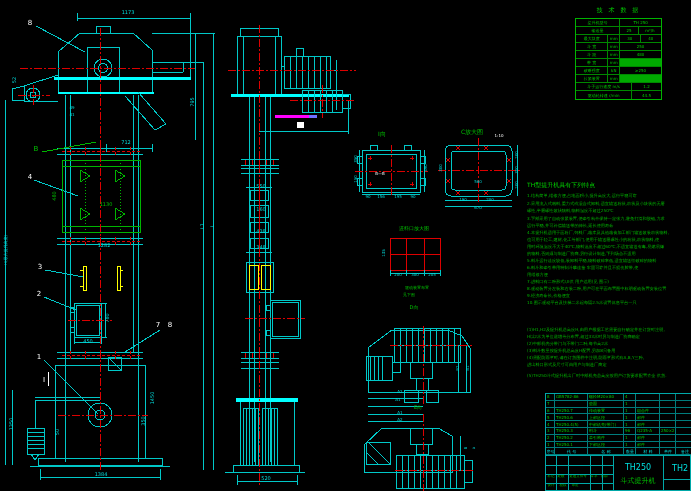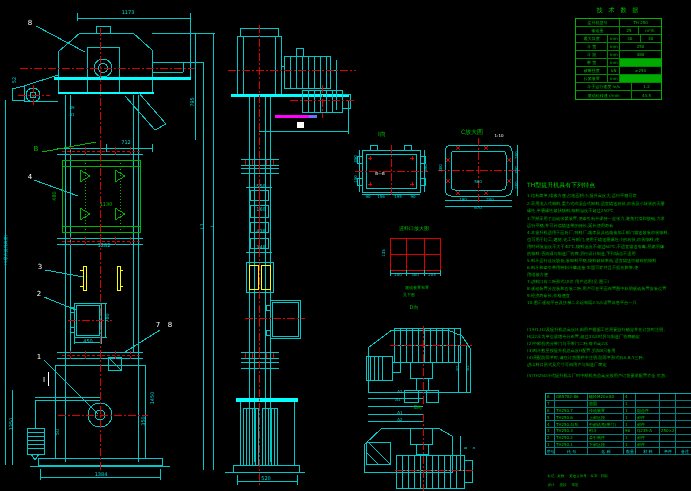--- a/index.html
+++ b/index.html
@@ -509,7 +509,22 @@
       </div>
     </div>
 
-
+<div class="tblock" id="tblock">
+  <div class="tb-line" style="left:67px;top:0;width:1px;height:36px;"></div>
+  <div class="tb-line" style="left:117px;top:0;width:1px;height:36px;"></div>
+  <div class="tb-line" style="left:0;top:9px;width:67px;height:1px;"></div>
+  <div class="tb-line" style="left:0;top:18px;width:67px;height:1px;"></div>
+  <div class="tb-line" style="left:0;top:27px;width:67px;height:1px;"></div>
+  <div class="tb-line" style="left:10px;top:0;width:1px;height:36px;"></div>
+  <div class="tb-line" style="left:22px;top:0;width:1px;height:36px;"></div>
+  <div class="tb-line" style="left:44px;top:0;width:1px;height:36px;"></div>
+  <div class="tb-line" style="left:56px;top:0;width:1px;height:36px;"></div>
+  <div class="tb-line" style="left:117px;top:23px;width:29px;height:1px;"></div>
+  <div class="tb-txt" style="left:92px;top:11px;color:#00e0e0;font:8px 'DejaVu Sans',sans-serif;">TH250</div>
+  <div class="tb-txt" style="left:92px;top:25px;color:#00c000;font:7px 'DejaVu Sans',sans-serif;">斗式提升机</div>
+  <div class="tb-txt" style="left:134px;top:12px;color:#00e0e0;font:8px 'DejaVu Sans',sans-serif;">TH2</div>
 </div>
 
+</div>
+
 </body></html>

